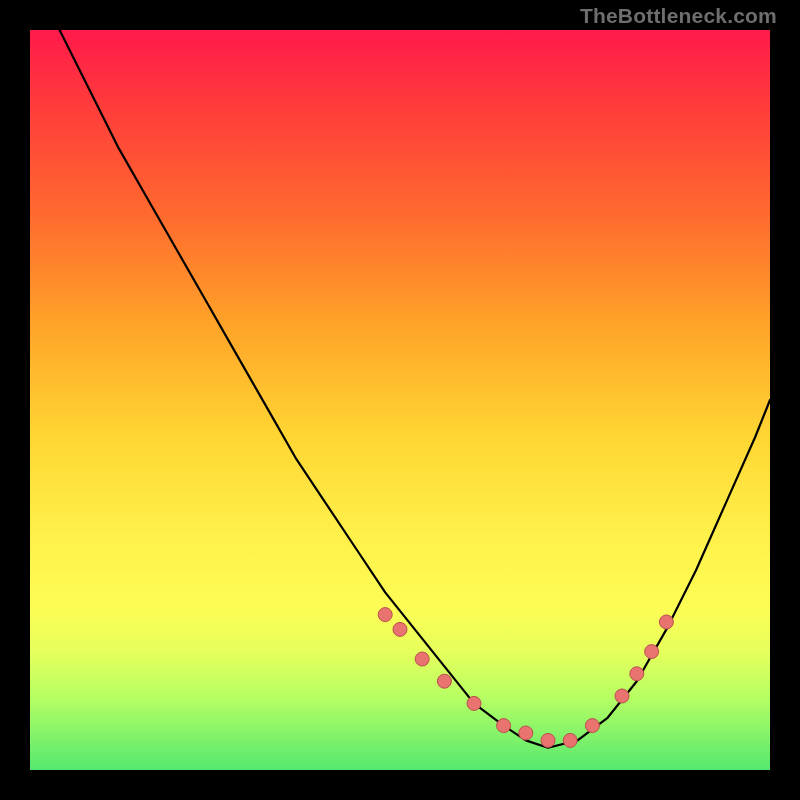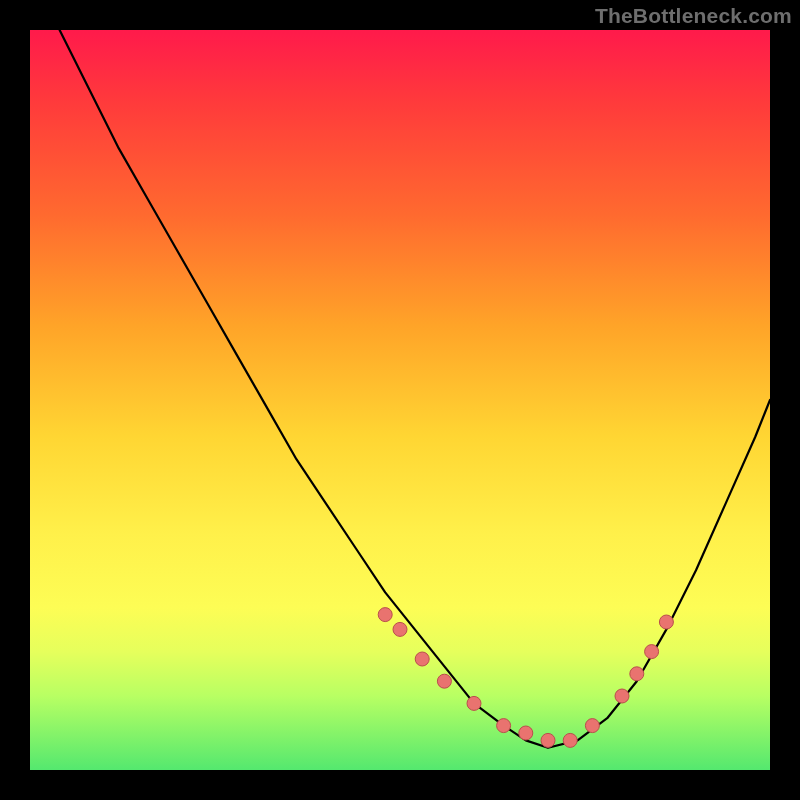--- a/index.html
+++ b/index.html
@@ -50,7 +50,7 @@
   .watermark {
     position: absolute;
     top: 4px;
-    right: 8px;
+    right: 23px;
     color: #6e6e6e;
     font-size: 21px;
     font-weight: 600;

